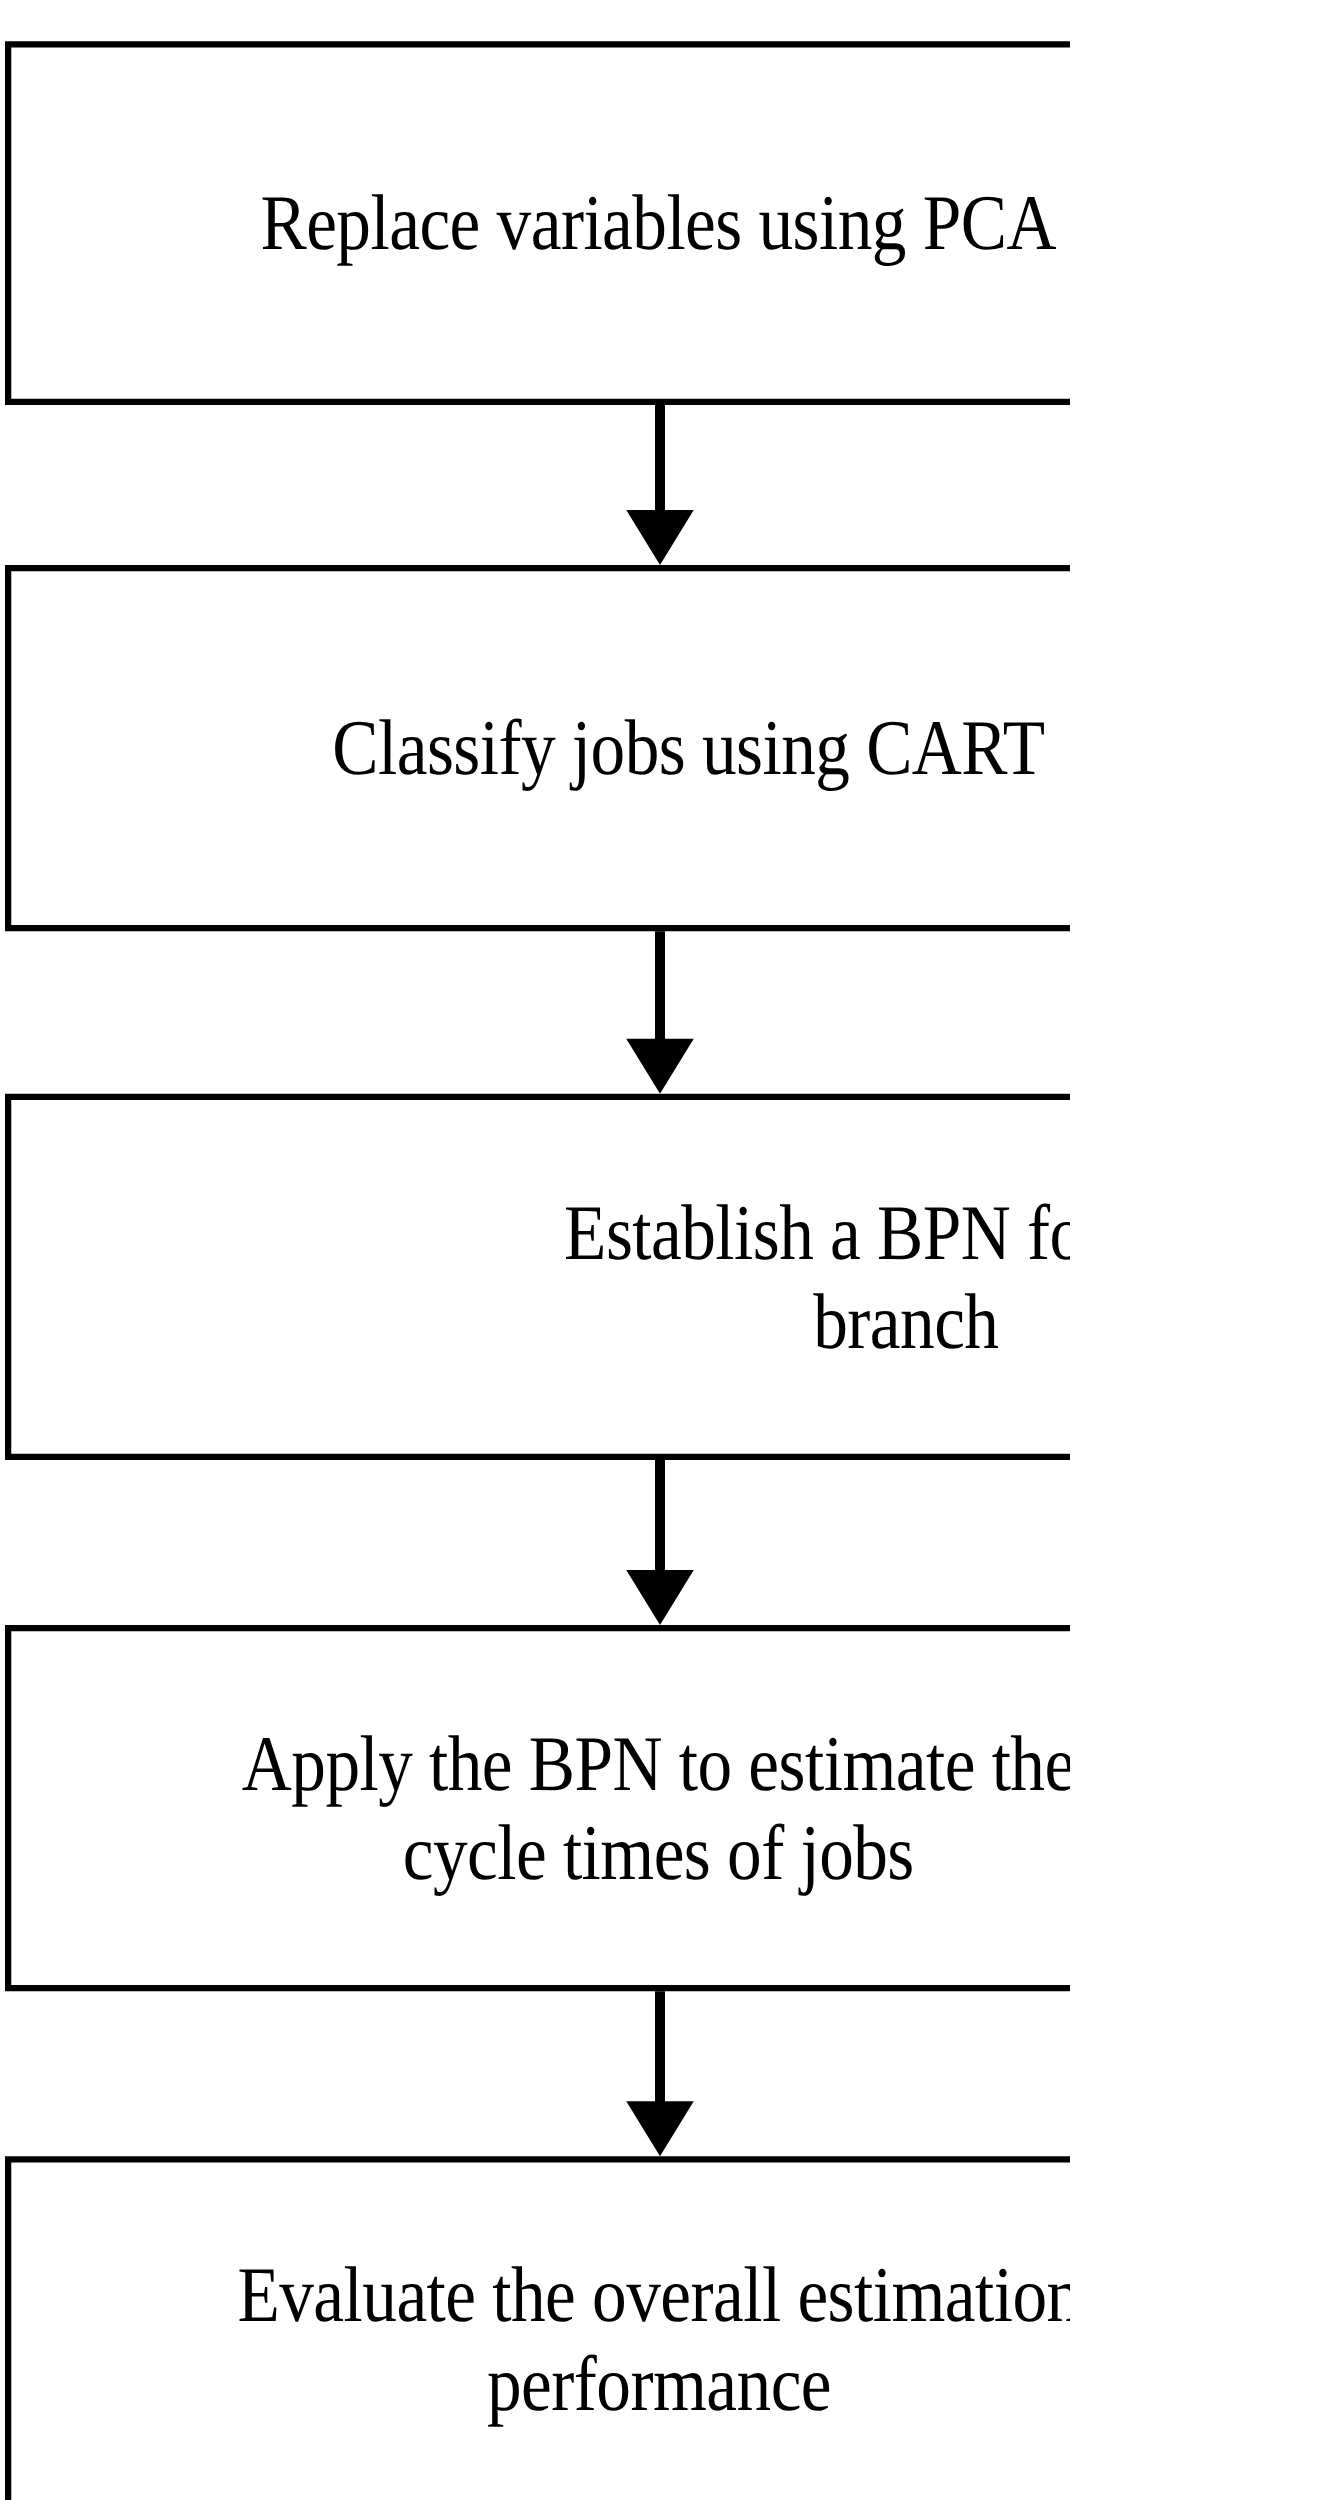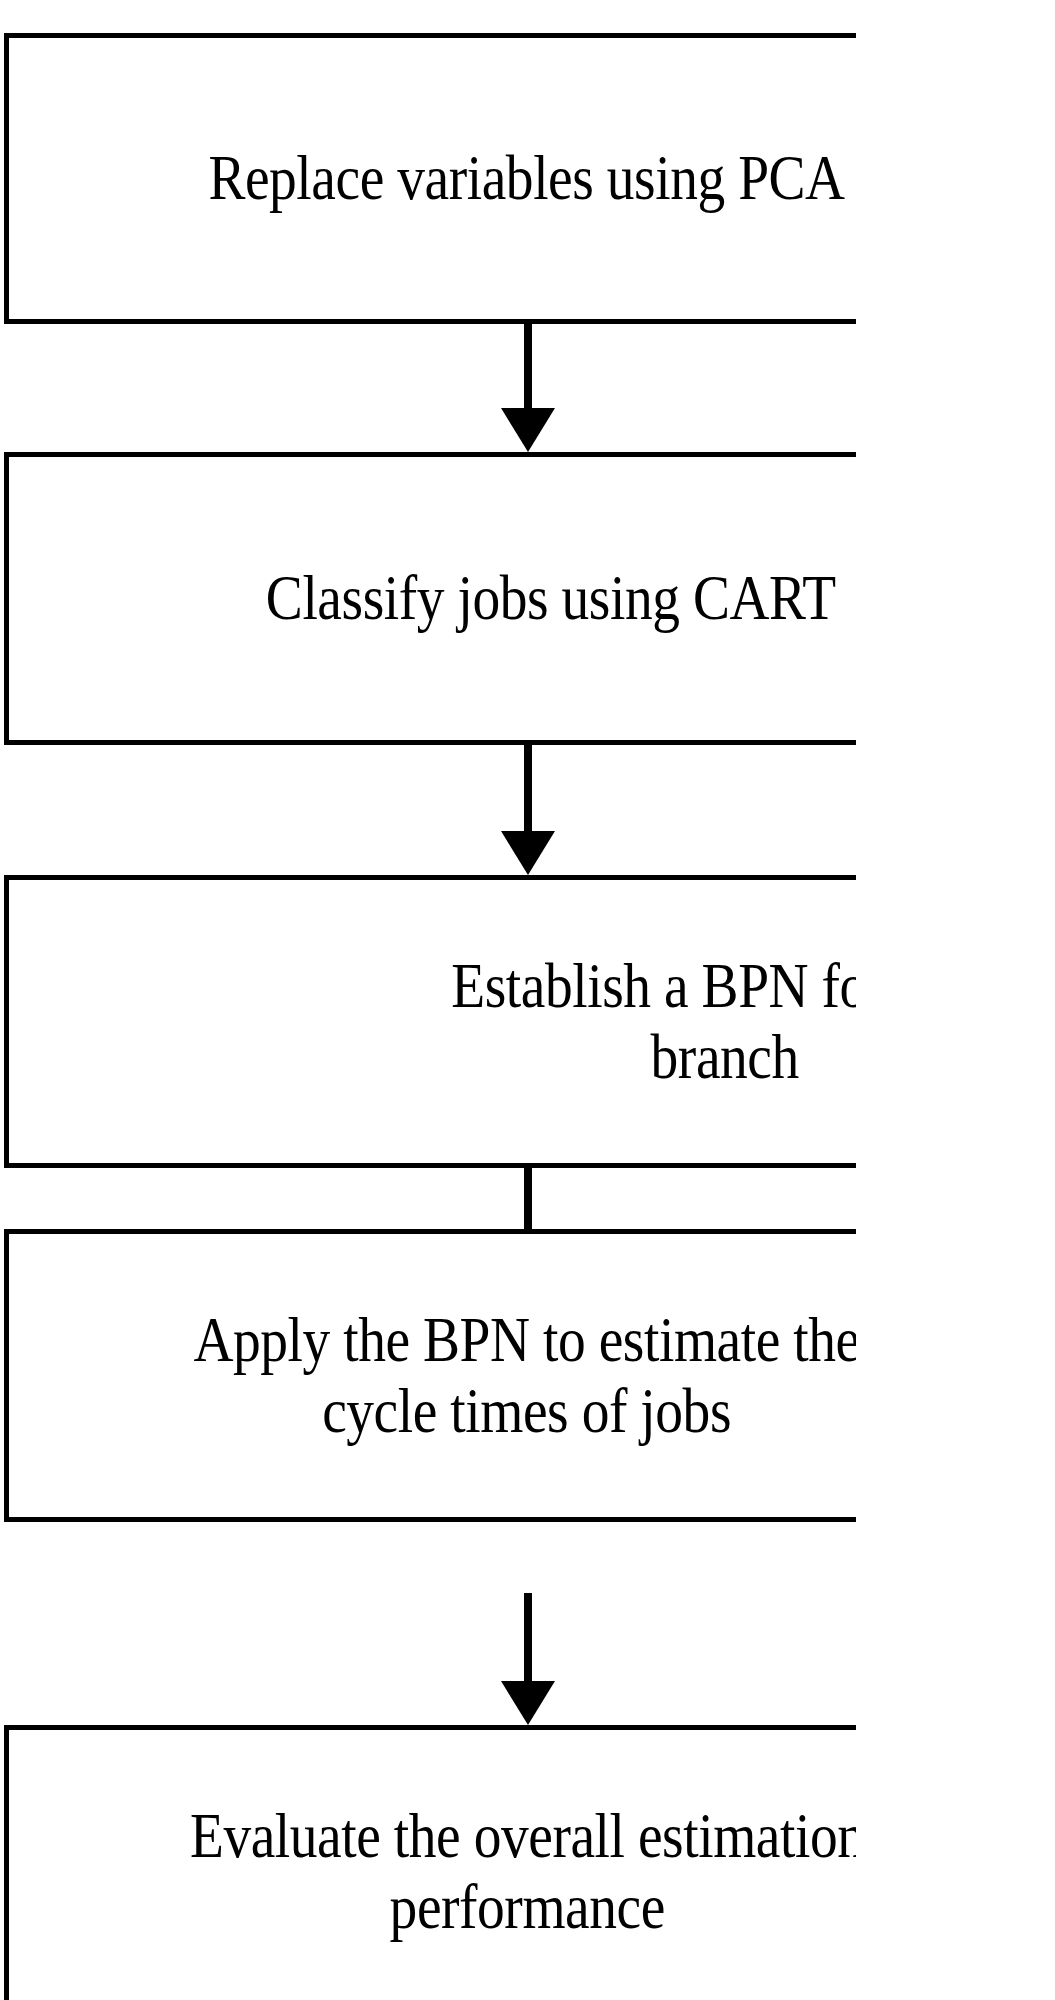--- a/index.html
+++ b/index.html
@@ -44,7 +44,7 @@
   .box-1 { top: 3px;    height: 291px; }
   .box-2 { top: 422px;  height: 293px; padding-left: 47px; }
   .box-3 { top: 845px;  height: 293px; justify-content: flex-end; }
-  .box-4 { top: 1199px; height: 293px; }
+  .box-4 { top: 1270px; height: 293px; }
   .box-5 { top: 1695px; height: 293px; }
 
   

